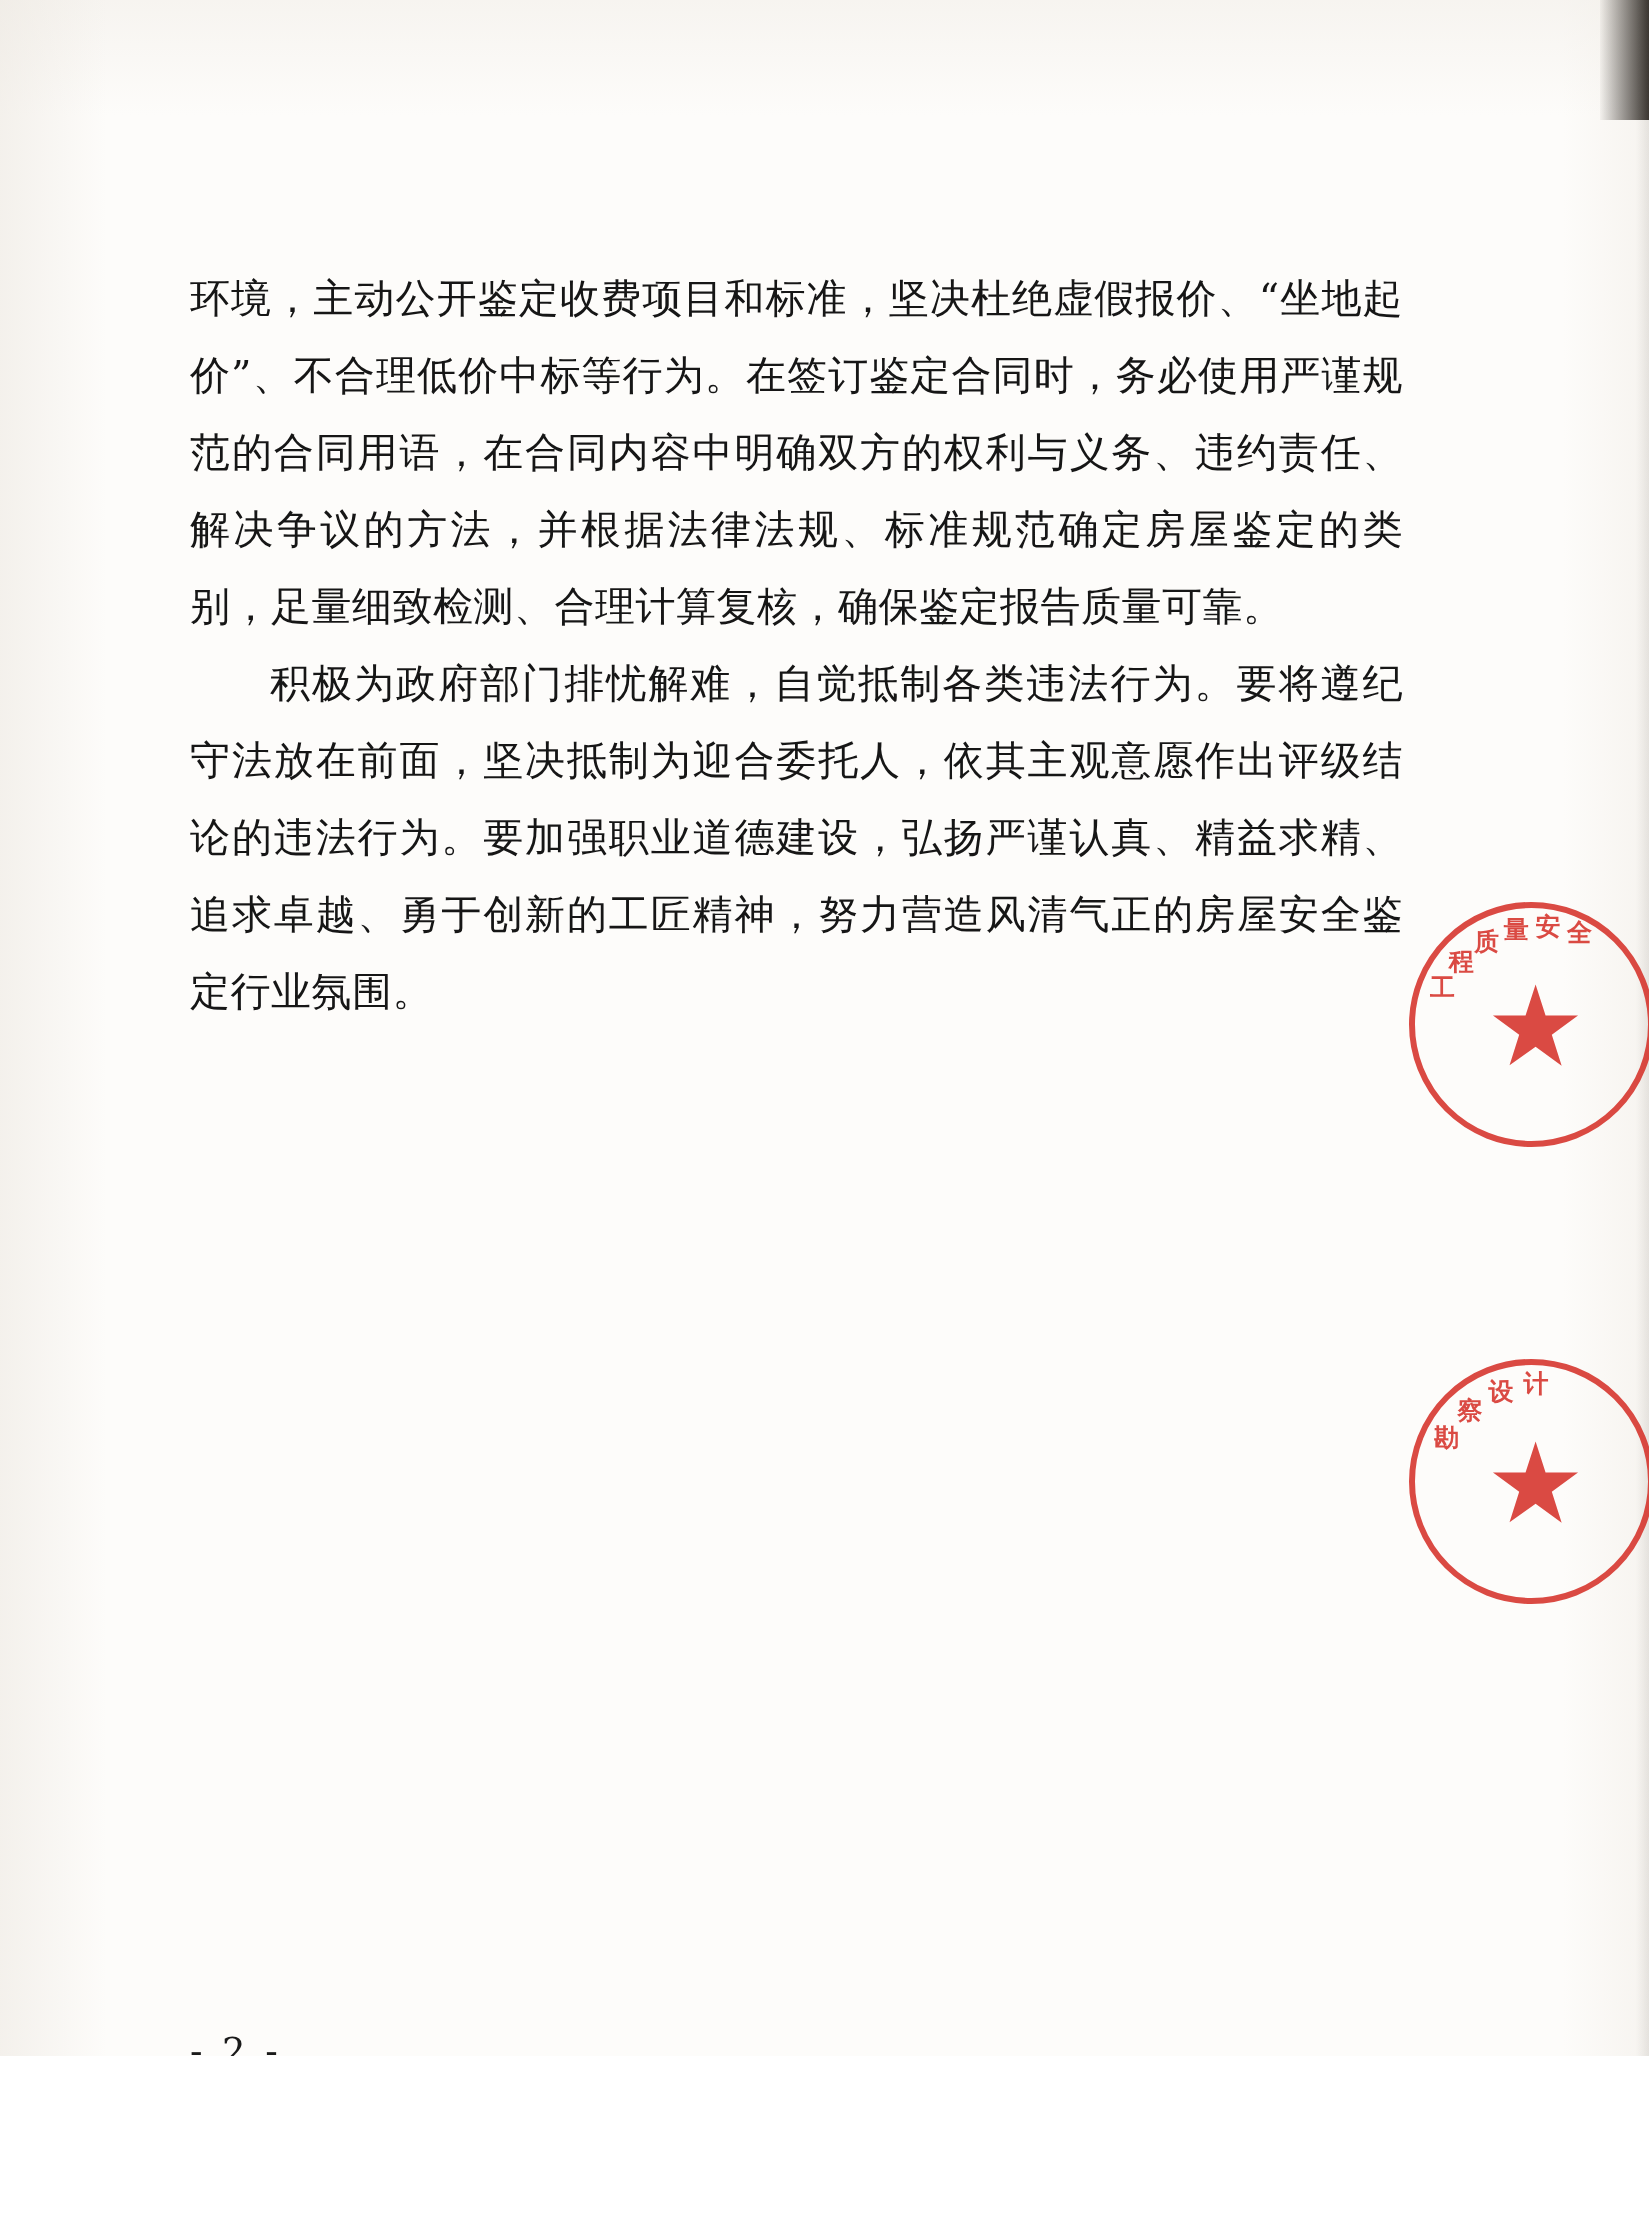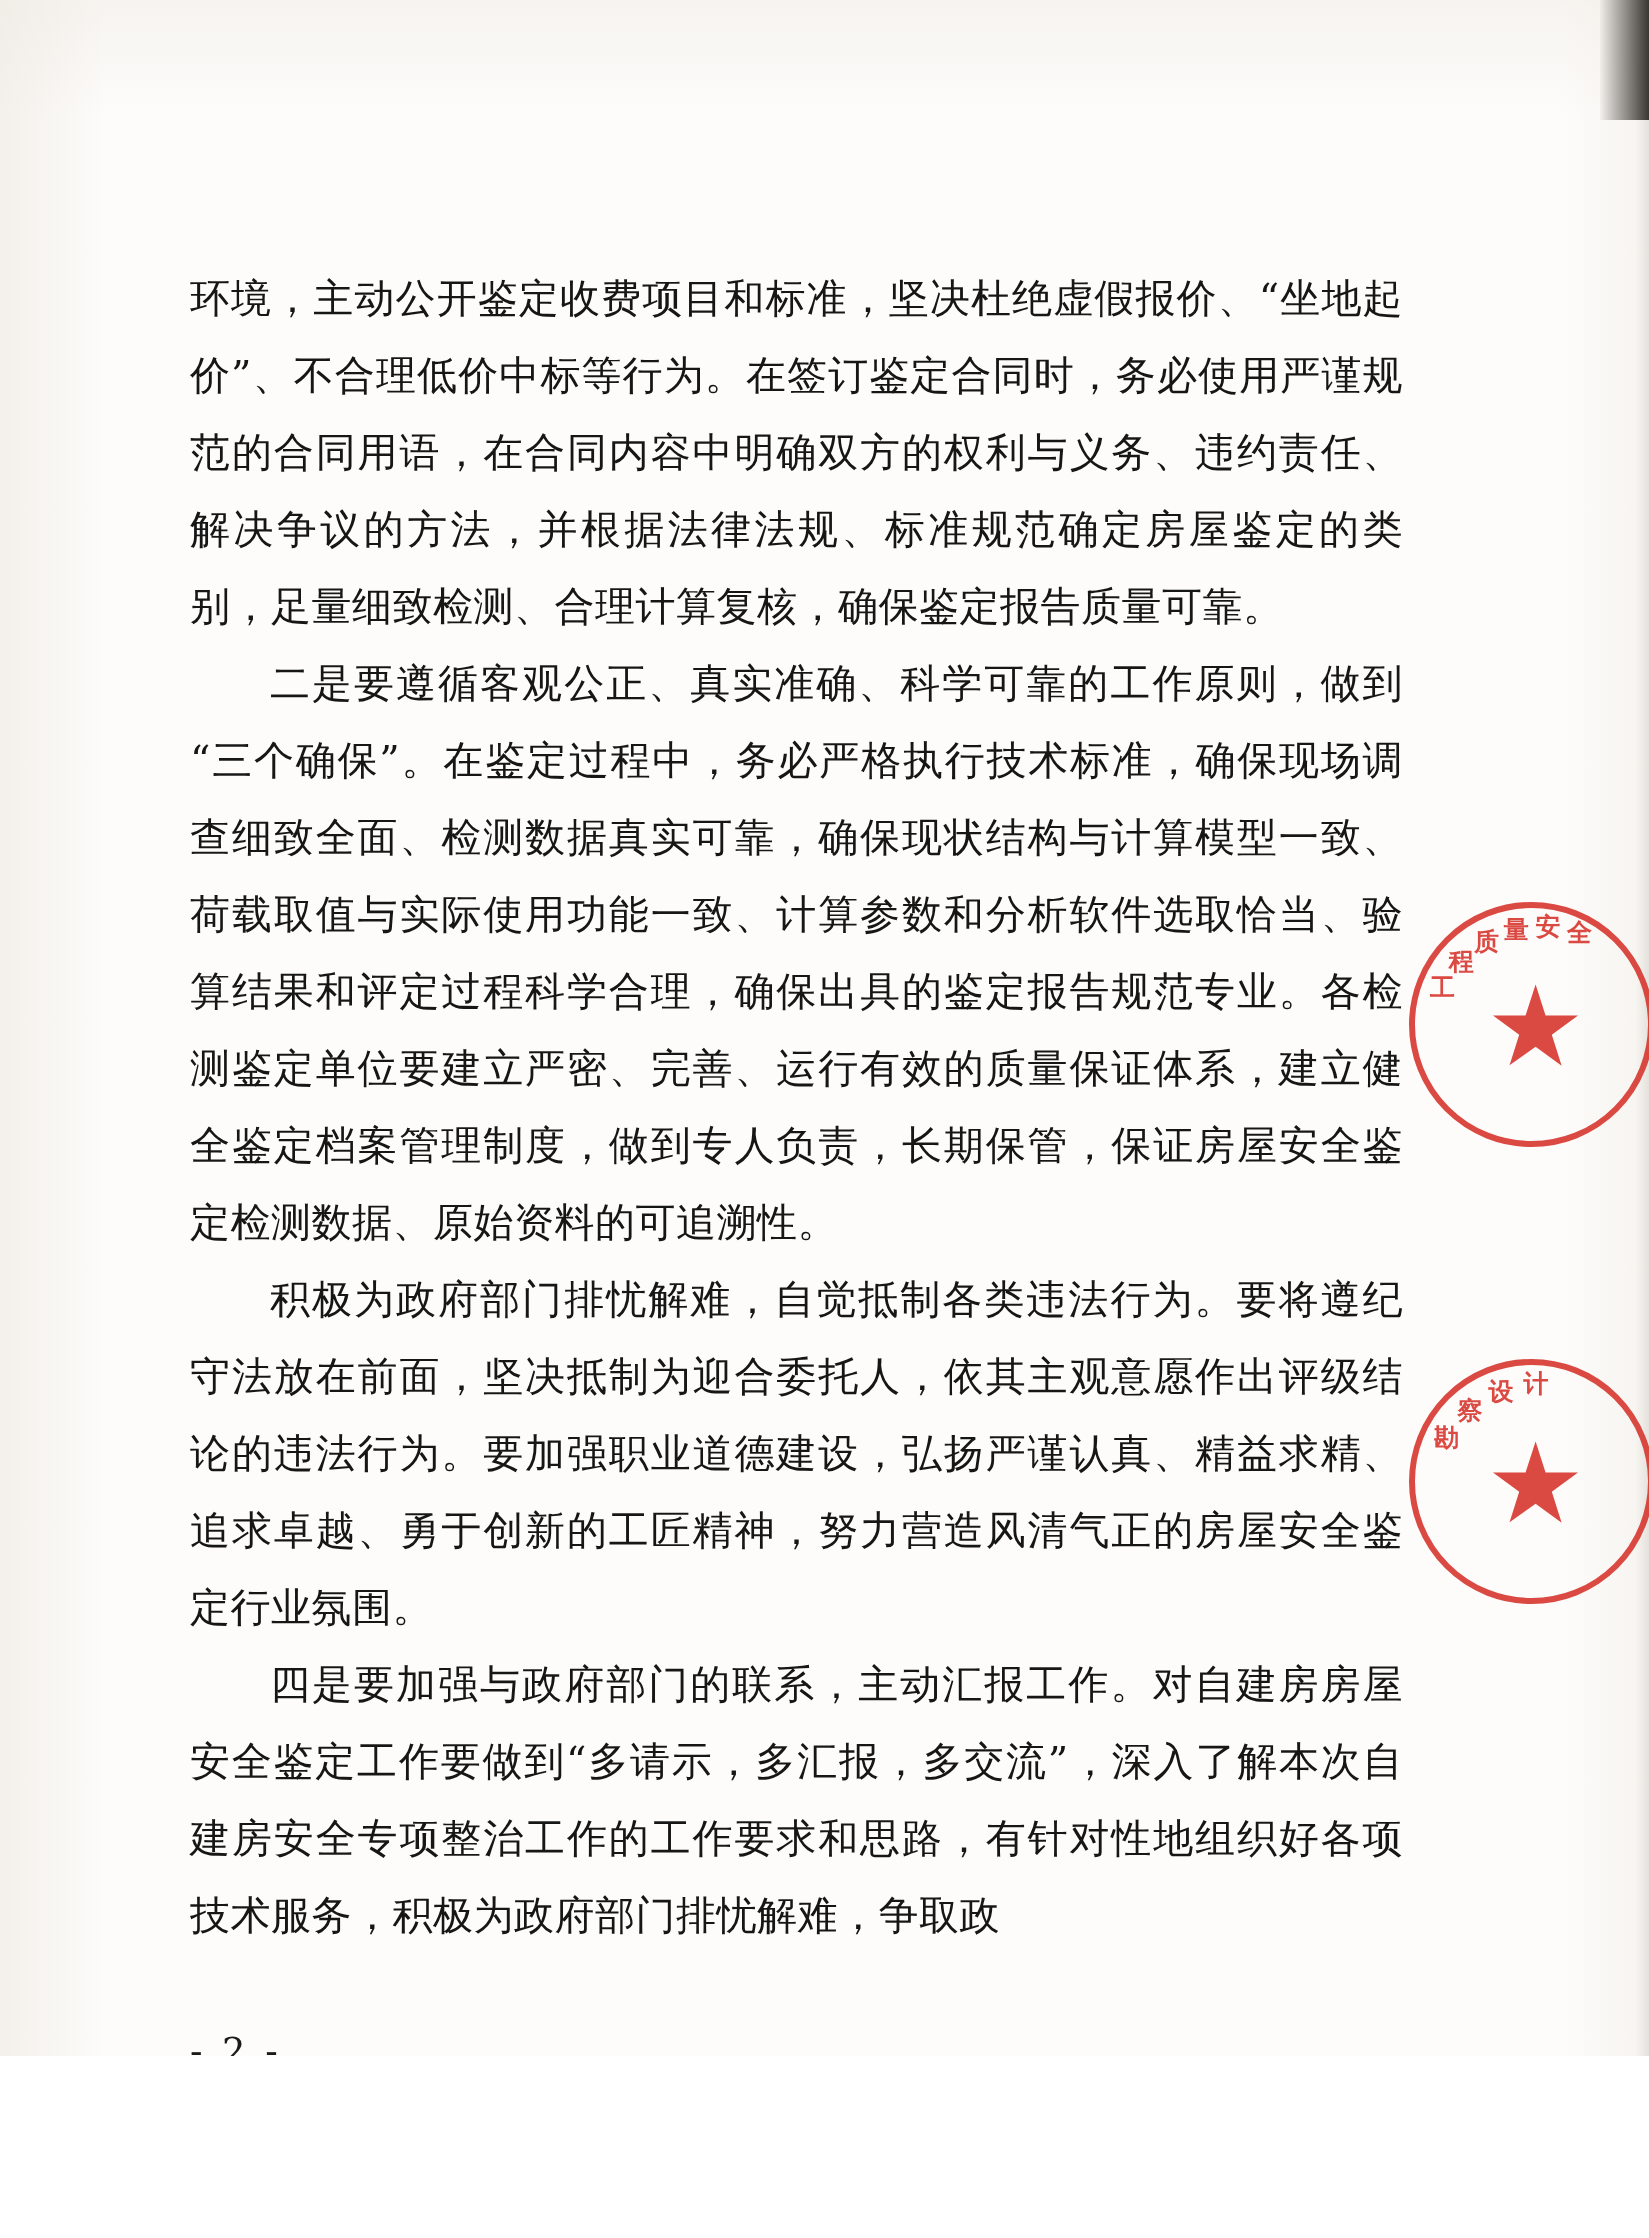--- a/index.html
+++ b/index.html
@@ -149,7 +149,6 @@
 
   <div class="content">
     <p class="para">环境，主动公开鉴定收费项目和标准，坚决杜绝虚假报价、“坐地起价”、不合理低价中标等行为。在签订鉴定合同时，务必使用严谨规范的合同用语，在合同内容中明确双方的权利与义务、违约责任、解决争议的方法，并根据法律法规、标准规范确定房屋鉴定的类别，足量细致检测、合理计算复核，确保鉴定报告质量可靠。</p>
-    <p class="para indent">二是要遵循客观公正、真实准确、科学可靠的工作原则，做到“三个确保”。在鉴定过程中，务必严格执行技术标准，确保现场调查细致全面、检测数据真实可靠，确保现状结构与计算模型一致、荷载取值与实际使用功能一致、计算参数和分析软件选取恰当、验算结果和评定过程科学合理，确保出具的鉴定报告规范专业。各检测鉴定单位要建立严密、完善、运行有效的质量保证体系，建立健全鉴定档案管理制度，做到专人负责，长期保管，保证房屋安全鉴定检测数据、原始资料的可追溯性。</p>
     <p class="para indent">积极为政府部门排忧解难，自觉抵制各类违法行为。要将遵纪守法放在前面，坚决抵制为迎合委托人，依其主观意愿作出评级结论的违法行为。要加强职业道德建设，弘扬严谨认真、精益求精、追求卓越、勇于创新的工匠精神，努力营造风清气正的房屋安全鉴定行业氛围。</p>
     <p class="para indent">四是要加强与政府部门的联系，主动汇报工作。对自建房房屋安全鉴定工作要做到“多请示，多汇报，多交流”，深入了解本次自建房安全专项整治工作的工作要求和思路，有针对性地组织好各项技术服务，积极为政府部门排忧解难，争取政</p>
   </div>

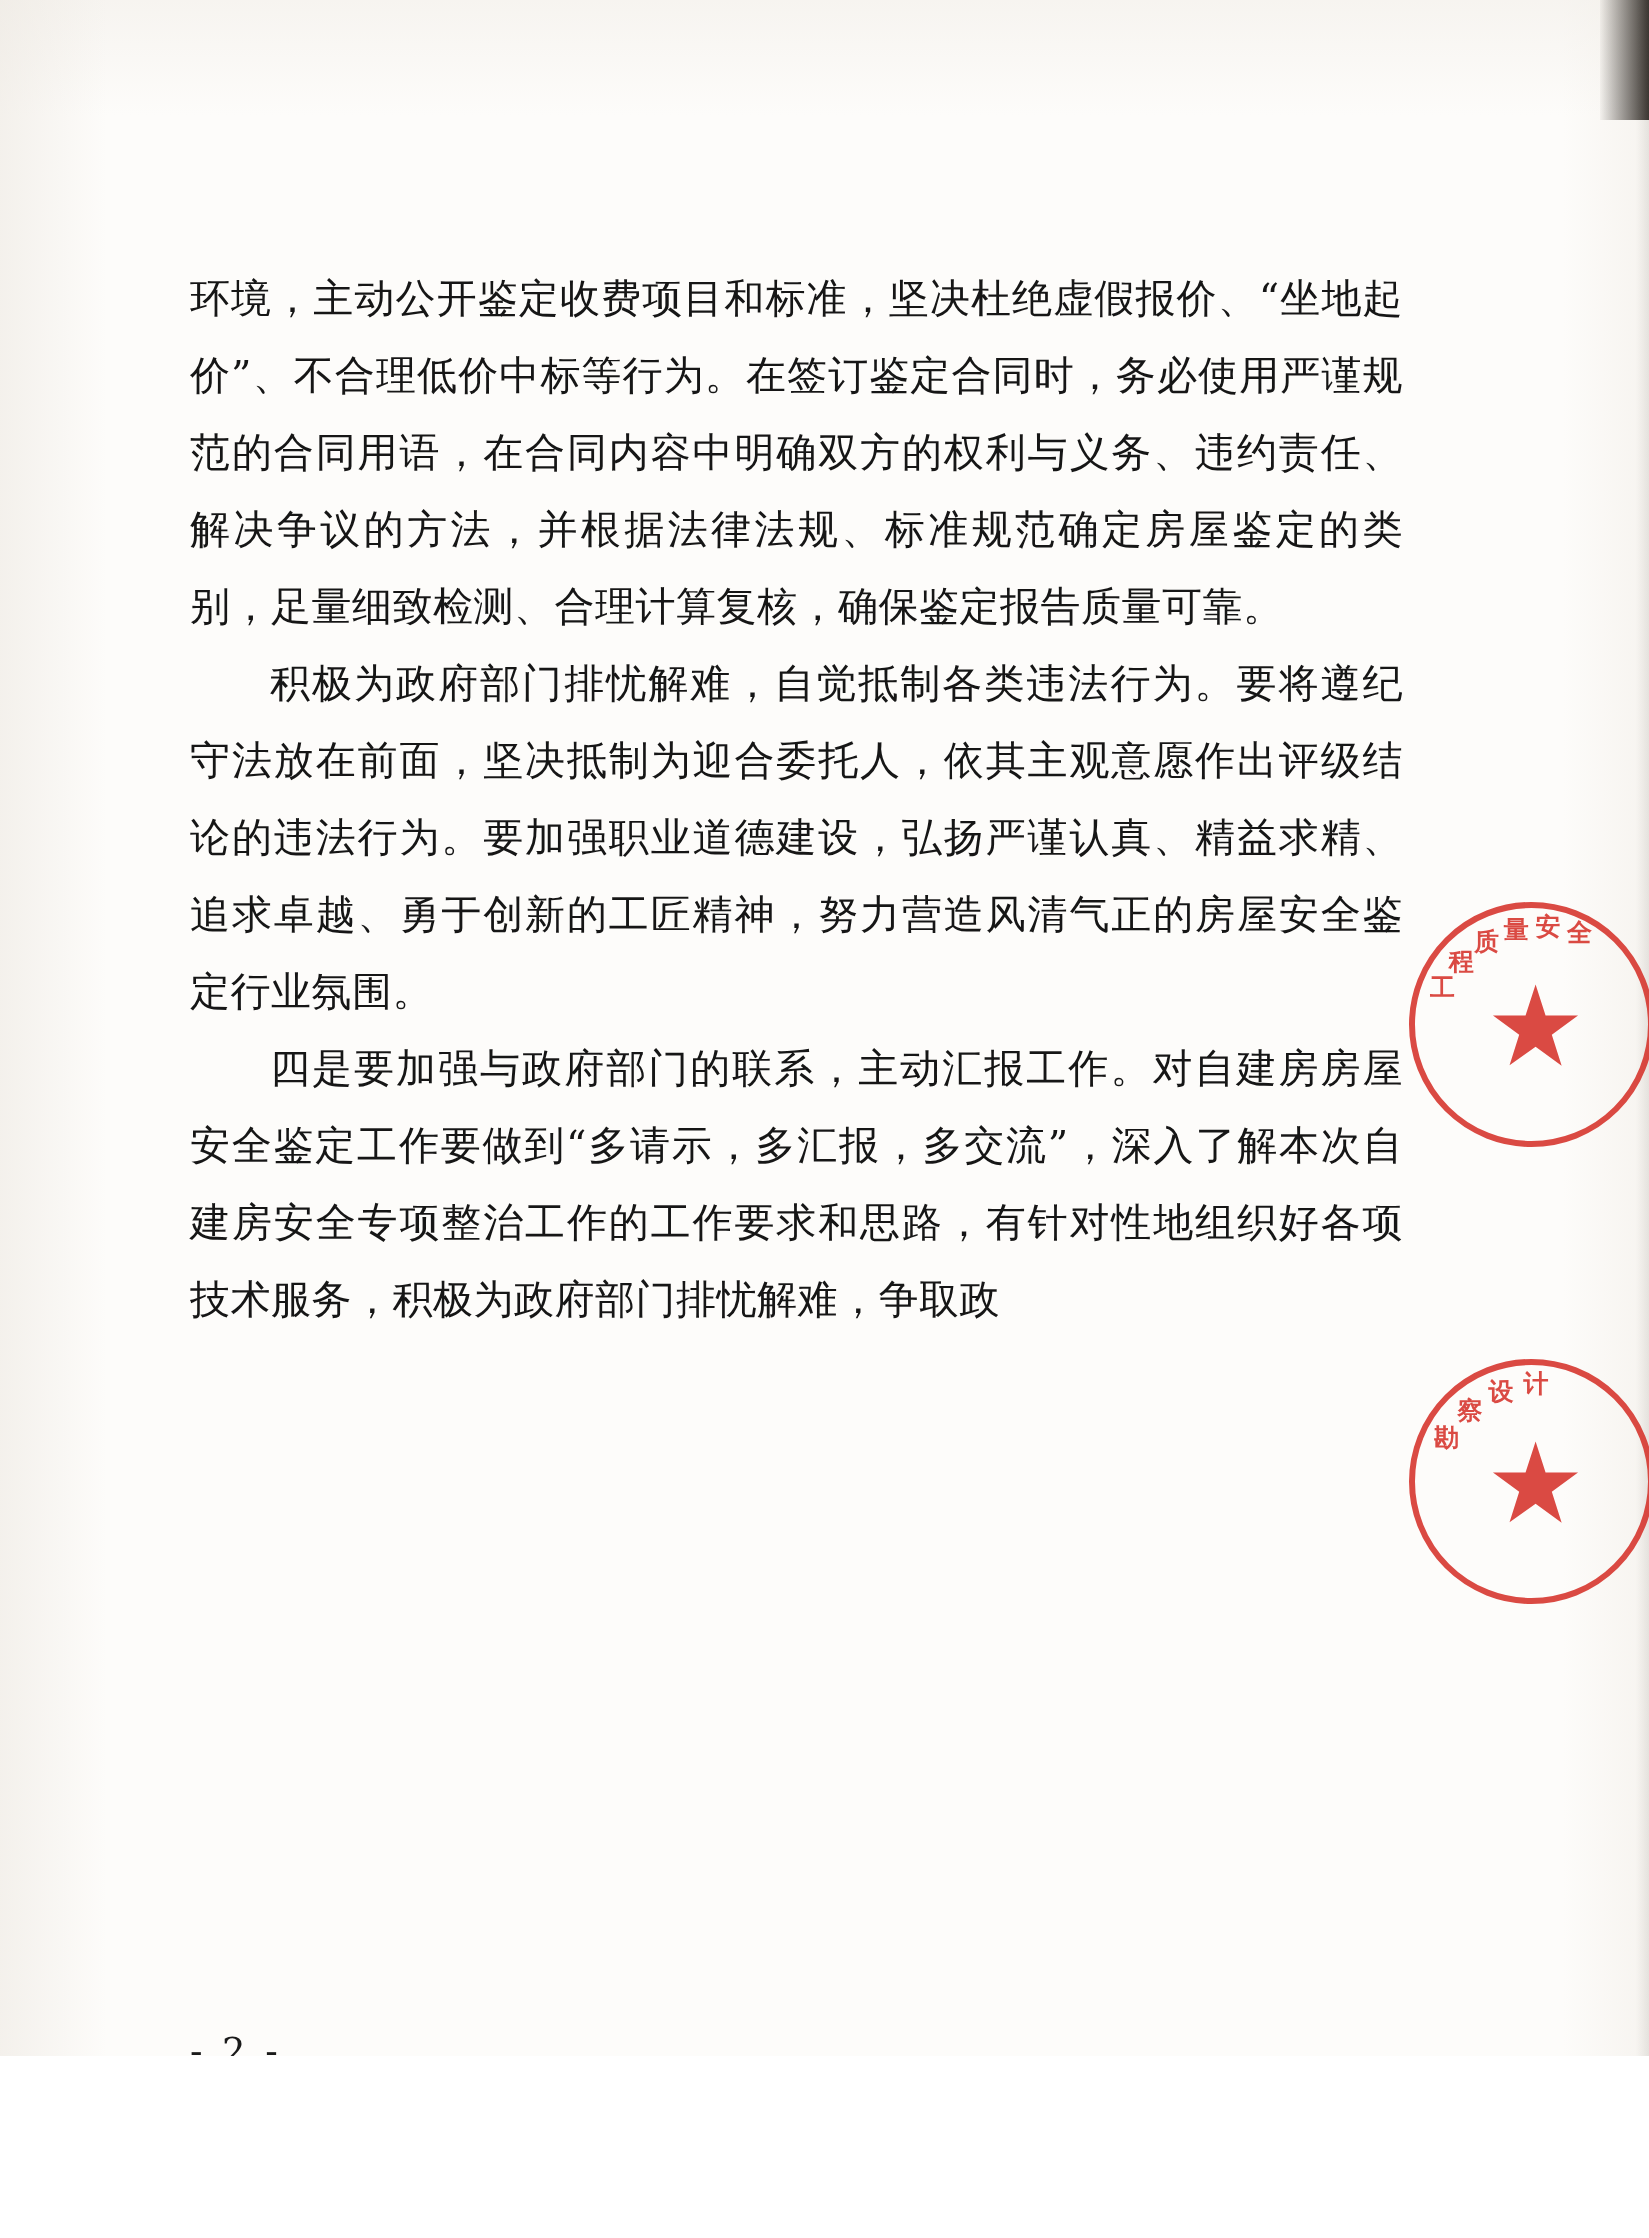--- a/index.html
+++ b/index.html
@@ -150,7 +150,6 @@
   <div class="content">
     <p class="para">环境，主动公开鉴定收费项目和标准，坚决杜绝虚假报价、“坐地起价”、不合理低价中标等行为。在签订鉴定合同时，务必使用严谨规范的合同用语，在合同内容中明确双方的权利与义务、违约责任、解决争议的方法，并根据法律法规、标准规范确定房屋鉴定的类别，足量细致检测、合理计算复核，确保鉴定报告质量可靠。</p>
     <p class="para indent">积极为政府部门排忧解难，自觉抵制各类违法行为。要将遵纪守法放在前面，坚决抵制为迎合委托人，依其主观意愿作出评级结论的违法行为。要加强职业道德建设，弘扬严谨认真、精益求精、追求卓越、勇于创新的工匠精神，努力营造风清气正的房屋安全鉴定行业氛围。</p>
-    <p class="para indent">四是要加强与政府部门的联系，主动汇报工作。对自建房房屋安全鉴定工作要做到“多请示，多汇报，多交流”，深入了解本次自建房安全专项整治工作的工作要求和思路，有针对性地组织好各项技术服务，积极为政府部门排忧解难，争取政</p>
   </div>
 
   <div class="page-number">- 2 -</div>

